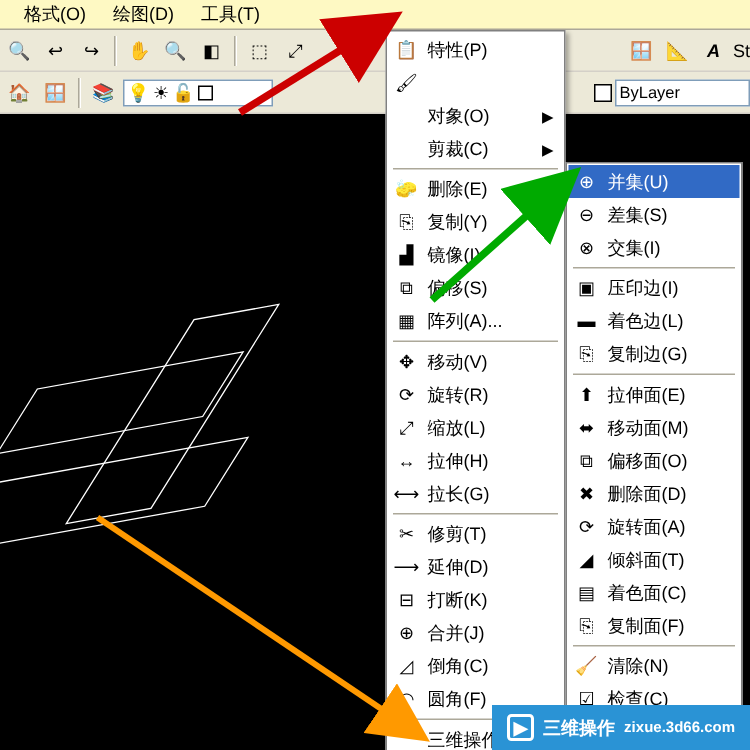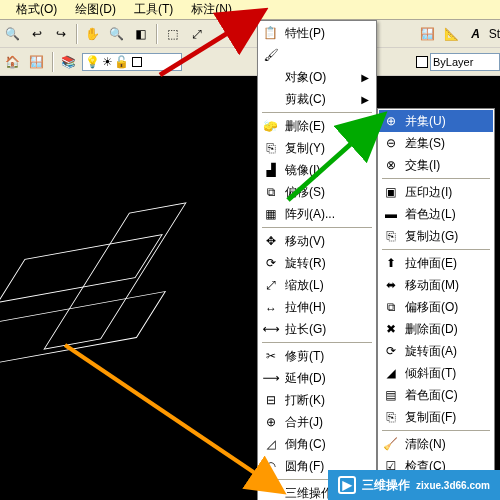--- a/index.html
+++ b/index.html
@@ -34,7 +34,6 @@
   <span class="menubar-item">格式(O)</span>
   <span class="menubar-item">绘图(D)</span>
   <span class="menubar-item">工具(T)</span>
-  <span class="menubar-item">标注(N)</span>
 </div>
 
 <div class="toolbars">

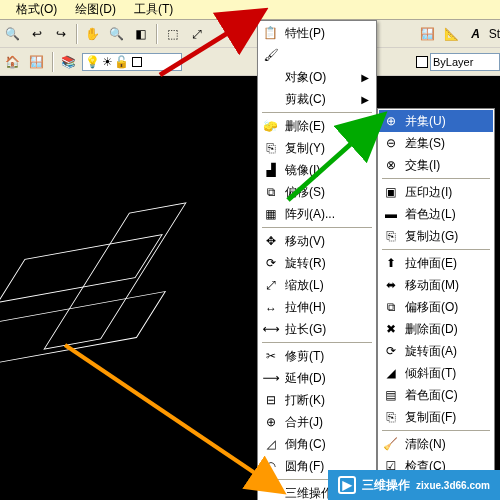--- a/index.html
+++ b/index.html
@@ -12,7 +12,7 @@
   .tb-btn { width: 22px; height: 22px; border: 1px solid transparent; display: inline-flex; align-items: center; justify-content: center; cursor: default; }
   .tb-sep { width: 2px; height: 20px; border-left: 1px solid #aca899; border-right: 1px solid #fff; margin: 0 2px; }
   .tb-input { width: 40px; height: 18px; border: 1px solid #7f9db9; background: #fff; font-size: 11px; padding: 0 2px; }
-  .tb-select { width: 70px; height: 18px; border: 1px solid #7f9db9; background: #fff; font-size: 11px; padding: 0 2px; display: inline-flex; align-items: center; }
+  .tb-select { width: 90px; height: 18px; border: 1px solid #7f9db9; background: #fff; font-size: 11px; padding: 0 2px; display: inline-flex; align-items: center; }
   .layer-select { width: 100px; height: 18px; border: 1px solid #7f9db9; background: #fff; font-size: 11px; padding: 0 2px; display: inline-flex; align-items: center; gap: 2px; }
   .color-sw { width: 10px; height: 10px; border: 1px solid #000; display: inline-block; }
   .canvas { position: absolute; top: 76px; left: 0; right: 0; bottom: 0; background: #000; }

